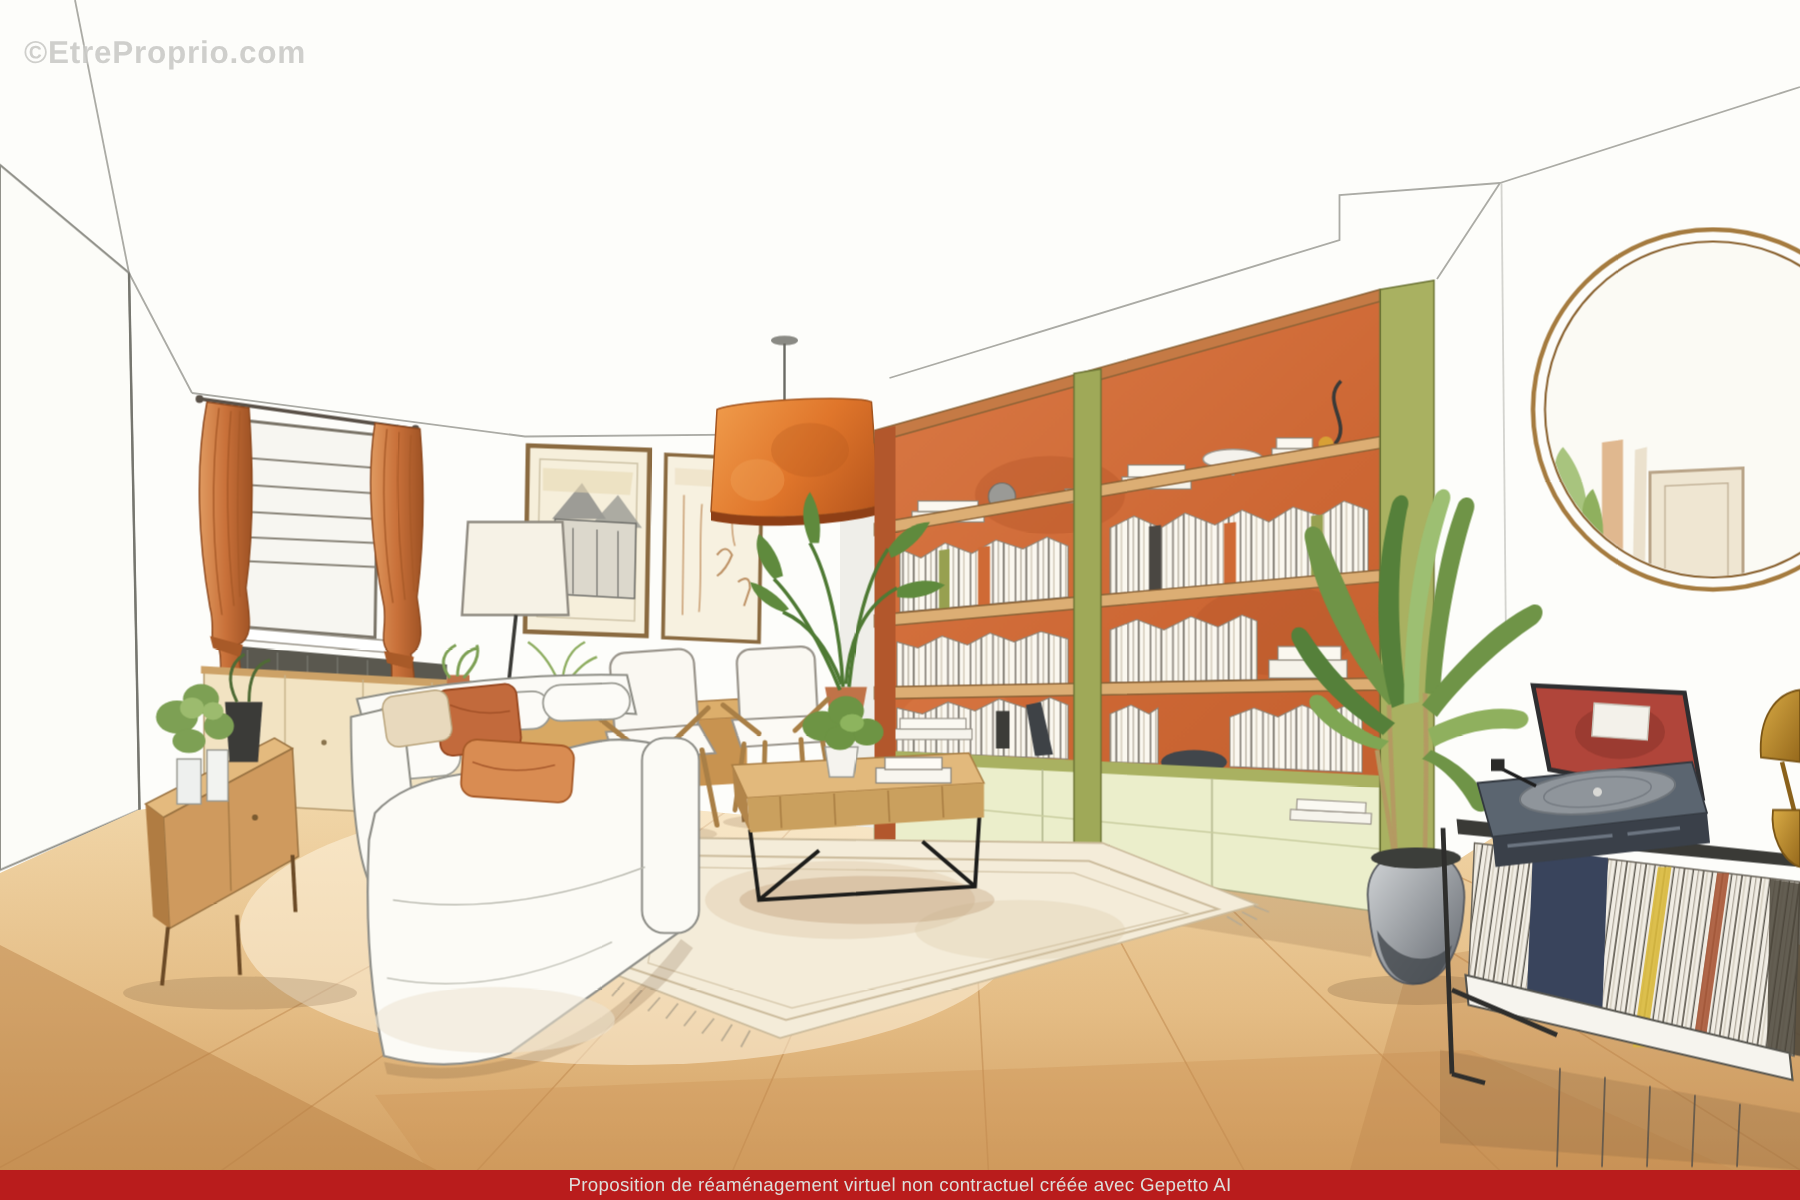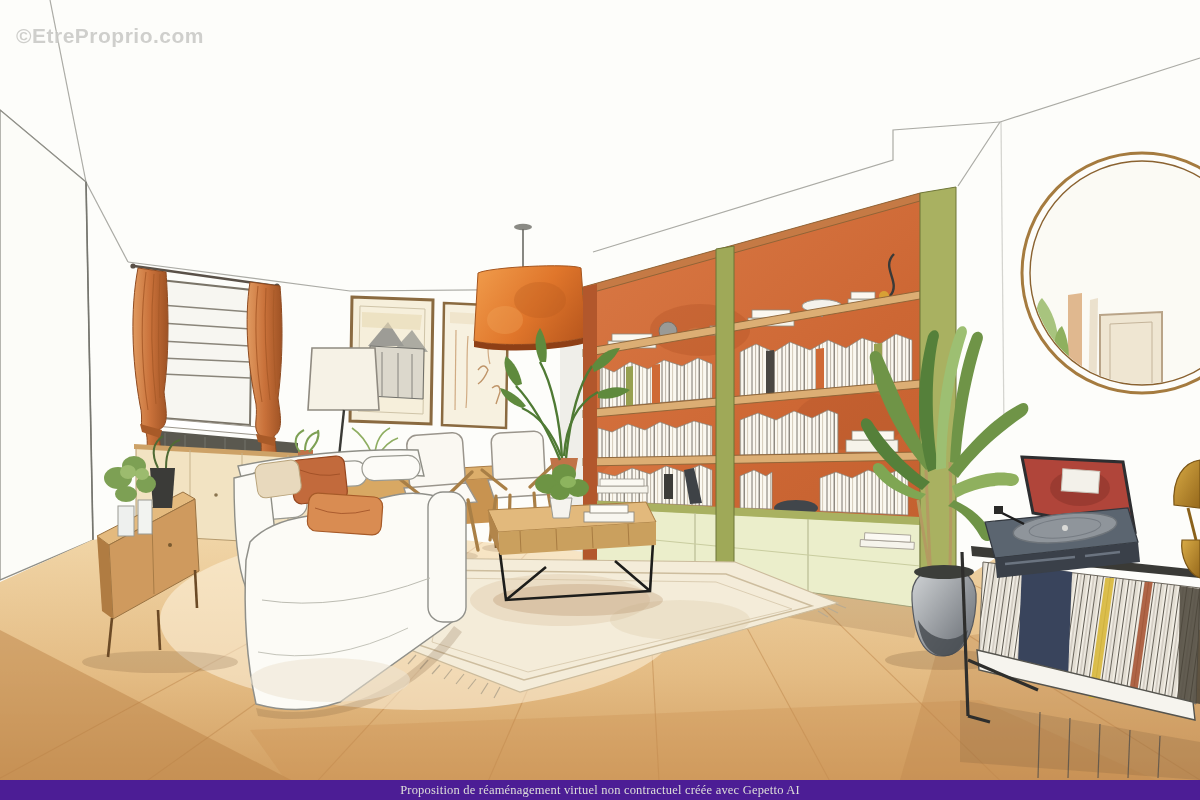--- a/index.html
+++ b/index.html
@@ -19,8 +19,8 @@
   .brand-line2 .amp{color:rgba(242,164,31,.95);font-weight:700;}
   .brand-tagline{position:absolute;left:6px;top:150px;font-size:11.5px;font-weight:600;
                letter-spacing:3.2px;color:rgba(225,142,55,.85);white-space:nowrap;}
-  .footer-bar{position:absolute;left:0;bottom:0;width:1200px;height:20px;background:#4c1d95;
-              display:flex;align-items:center;justify-content:center;font-family:Liberation Serif, serif;}
+  .footer-bar{position:absolute;left:0;bottom:0;width:1200px;height:20px;background:#b91c1c;
+              display:flex;align-items:center;justify-content:center;}
   .footer-text{font-size:12.5px;color:#dededa;letter-spacing:.2px;}
 </style>
 </head>

